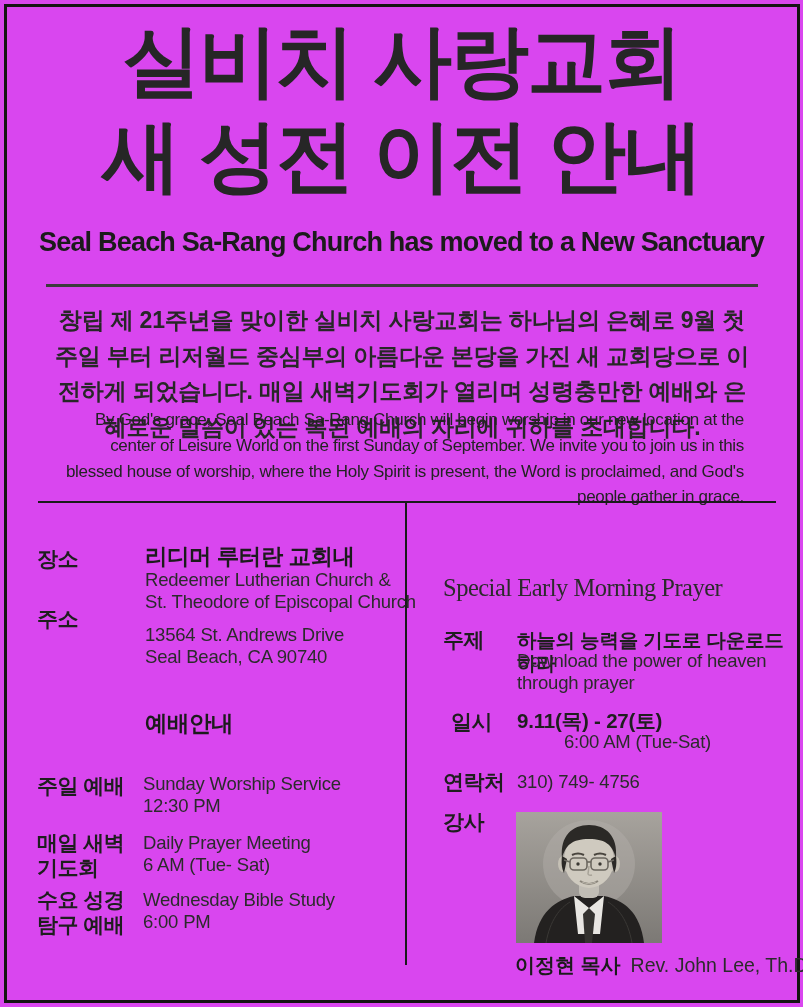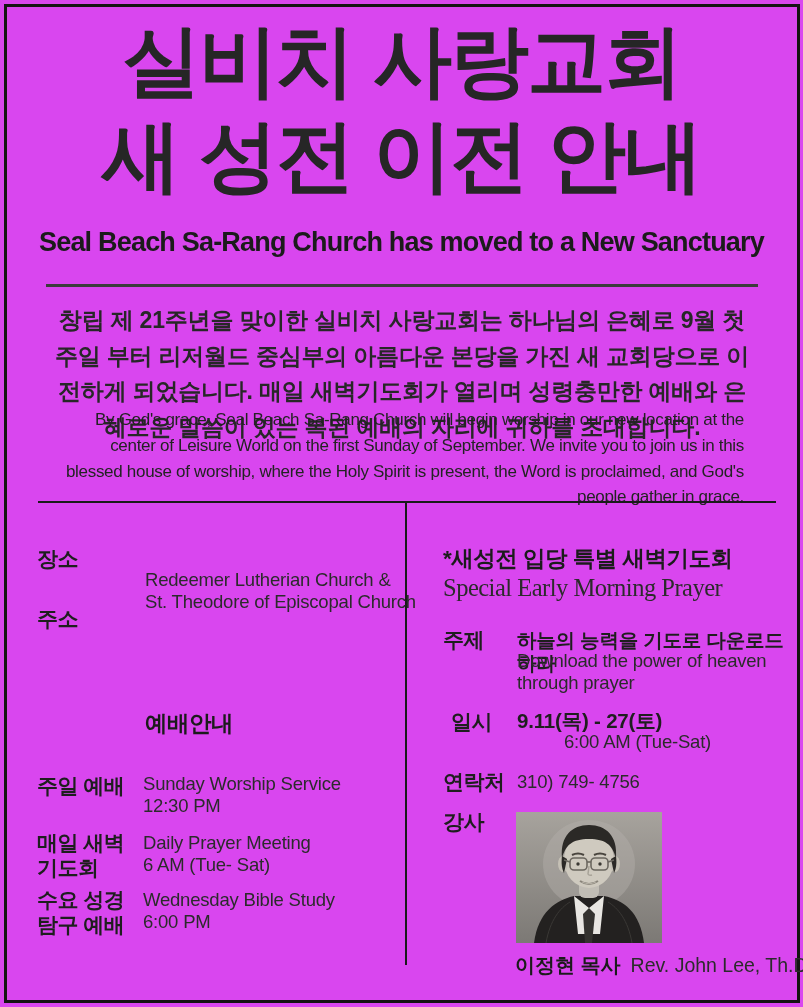--- a/index.html
+++ b/index.html
@@ -52,6 +52,7 @@
   <div class="abs vdiv"></div>
 
   <div class="abs lbl" style="left:37px; top:547px;">장소</div>
+  <div class="abs h-ko" style="left:145px; top:541px;">리디머 루터란 교회내</div>
   <div class="abs txt" style="left:145px; top:569px;">Redeemer Lutherian Church &amp;
 St. Theodore of Episcopal Church</div>
 

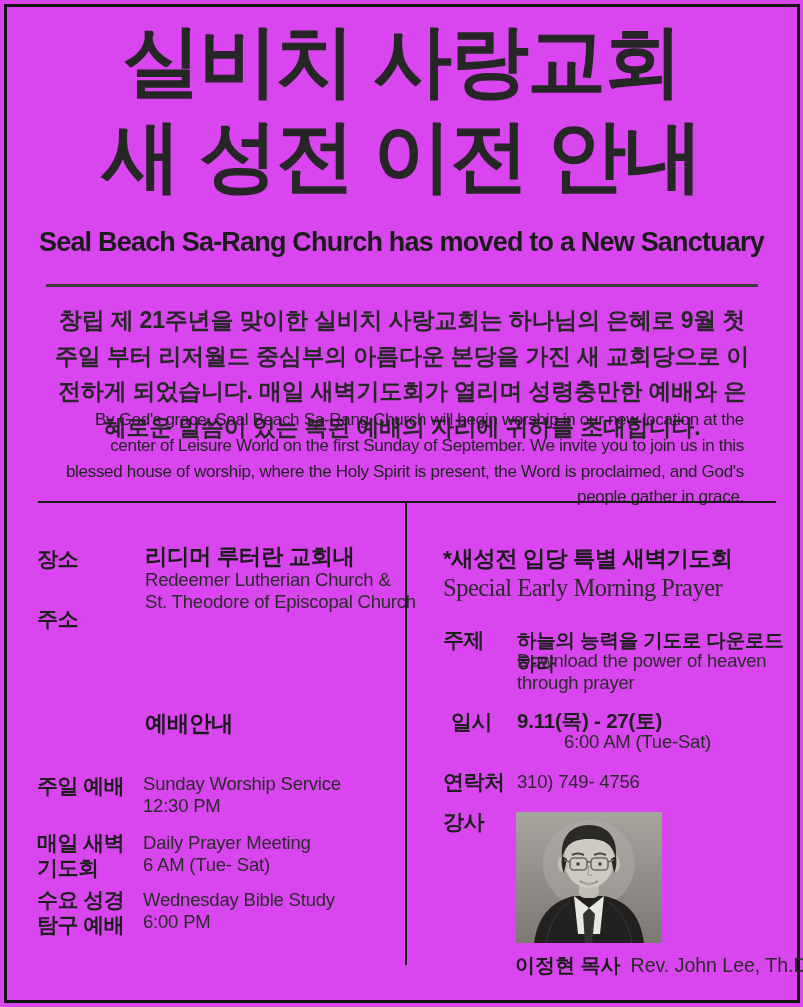--- a/index.html
+++ b/index.html
@@ -74,7 +74,6 @@
   <div class="abs txt" style="left:143px; top:889px;">Wednesday Bible Study
 6:00 PM</div>
 
-  <div class="abs h-ko" style="left:443px; top:543px;">*새성전 입당 특별 새벽기도회</div>
   <div class="abs h-en" style="left:443px; top:574px;">Special Early Morning Prayer</div>
 
   <div class="abs lbl" style="left:443px; top:628px;">주제</div>

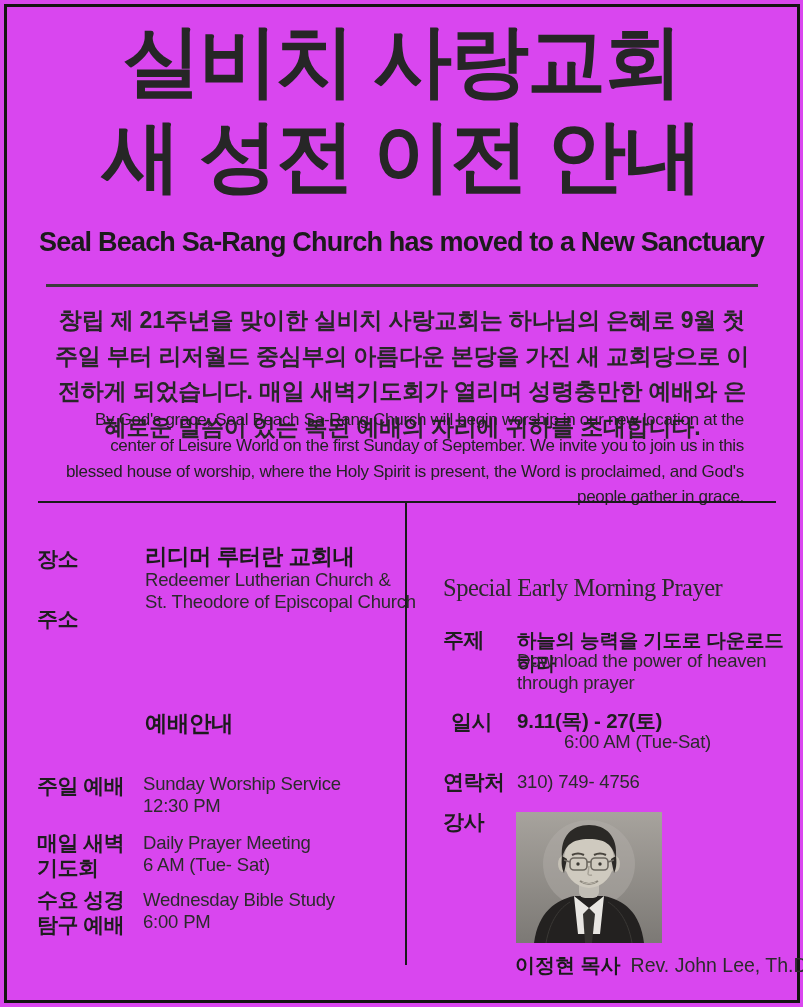--- a/index.html
+++ b/index.html
@@ -57,6 +57,8 @@
 St. Theodore of Episcopal Church</div>
 
   <div class="abs lbl" style="left:37px; top:607px;">주소</div>
+  <div class="abs txt" style="left:145px; top:624px;">13564 St. Andrews Drive
+Seal Beach, CA 90740</div>
 
   <div class="abs h-ko" style="left:145px; top:708px;">예배안내</div>
 

